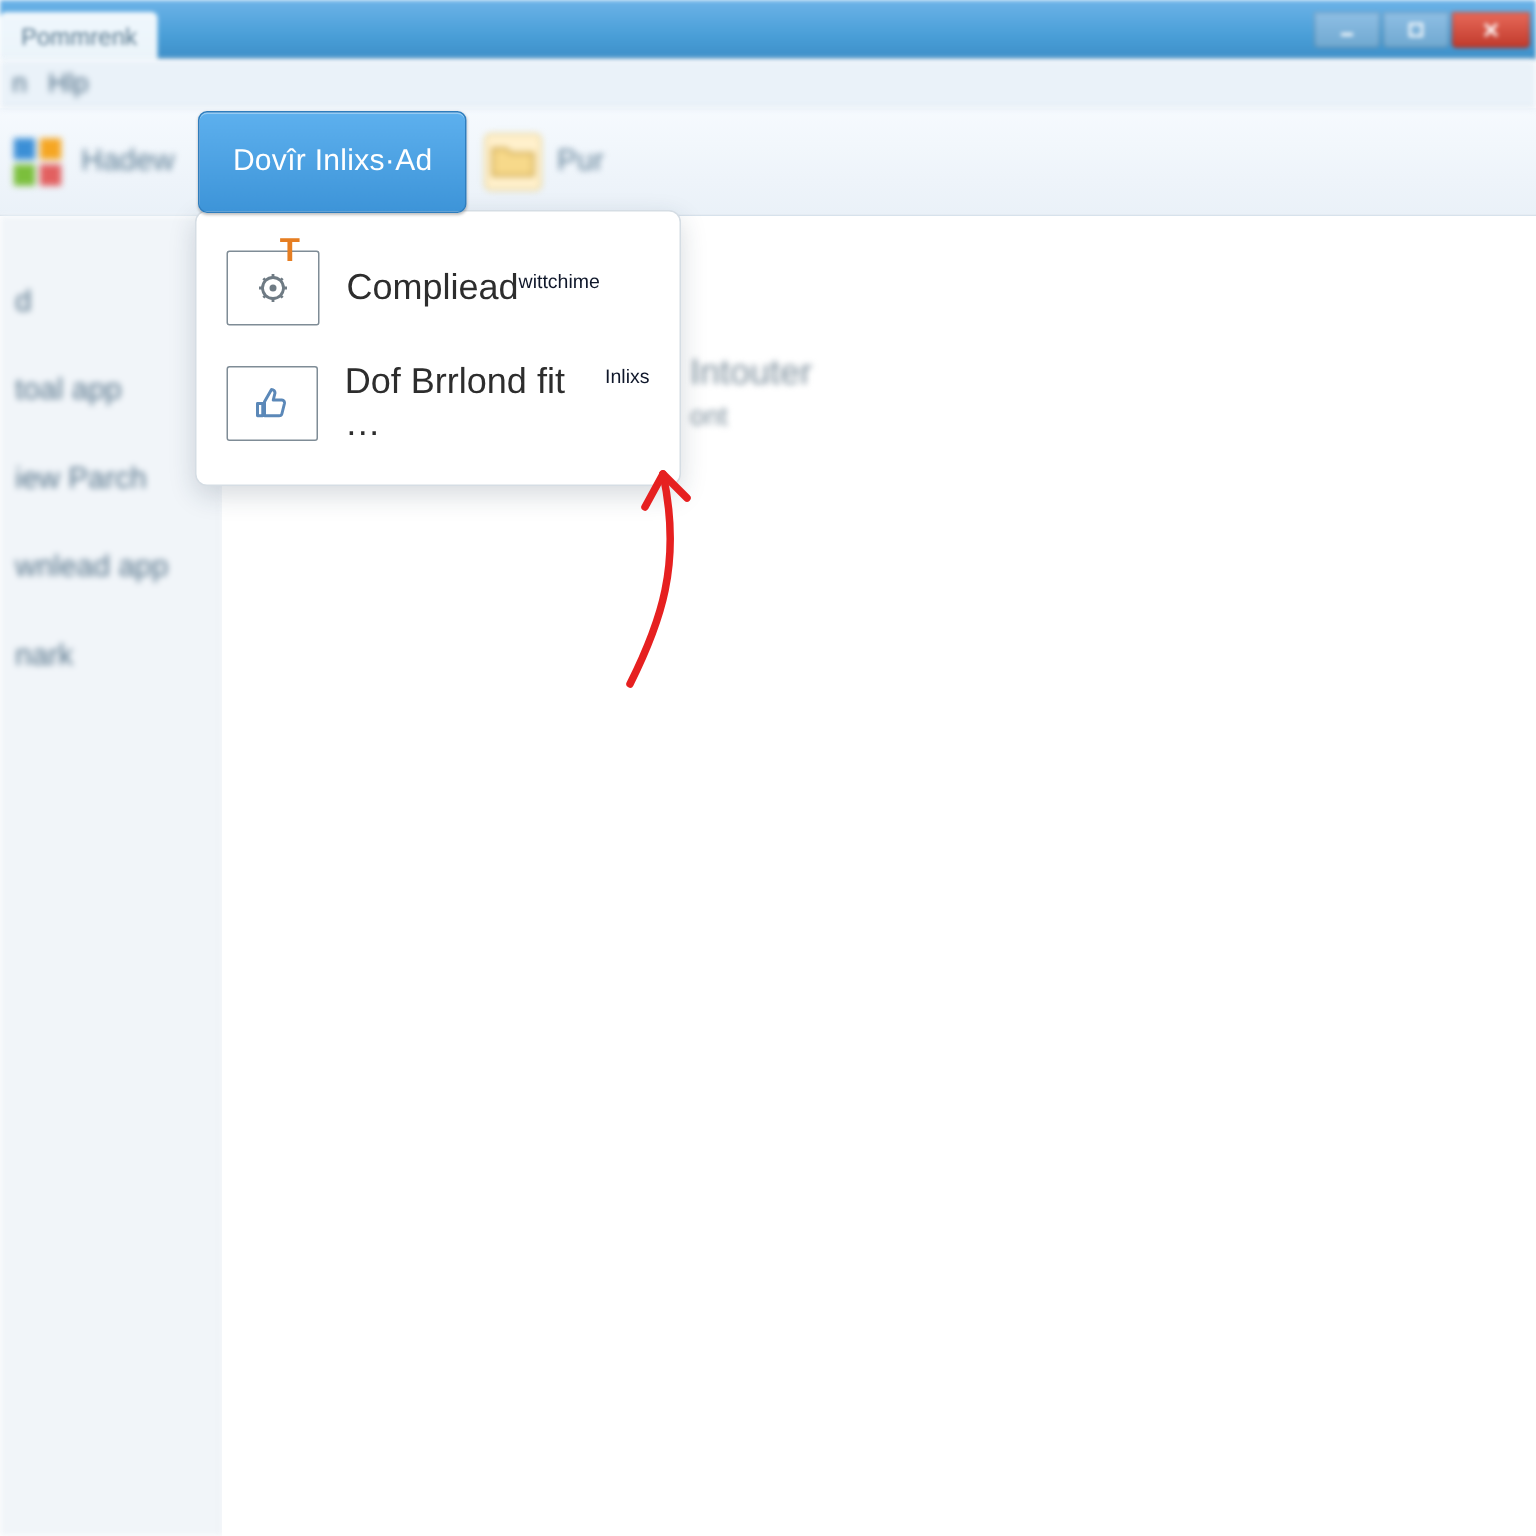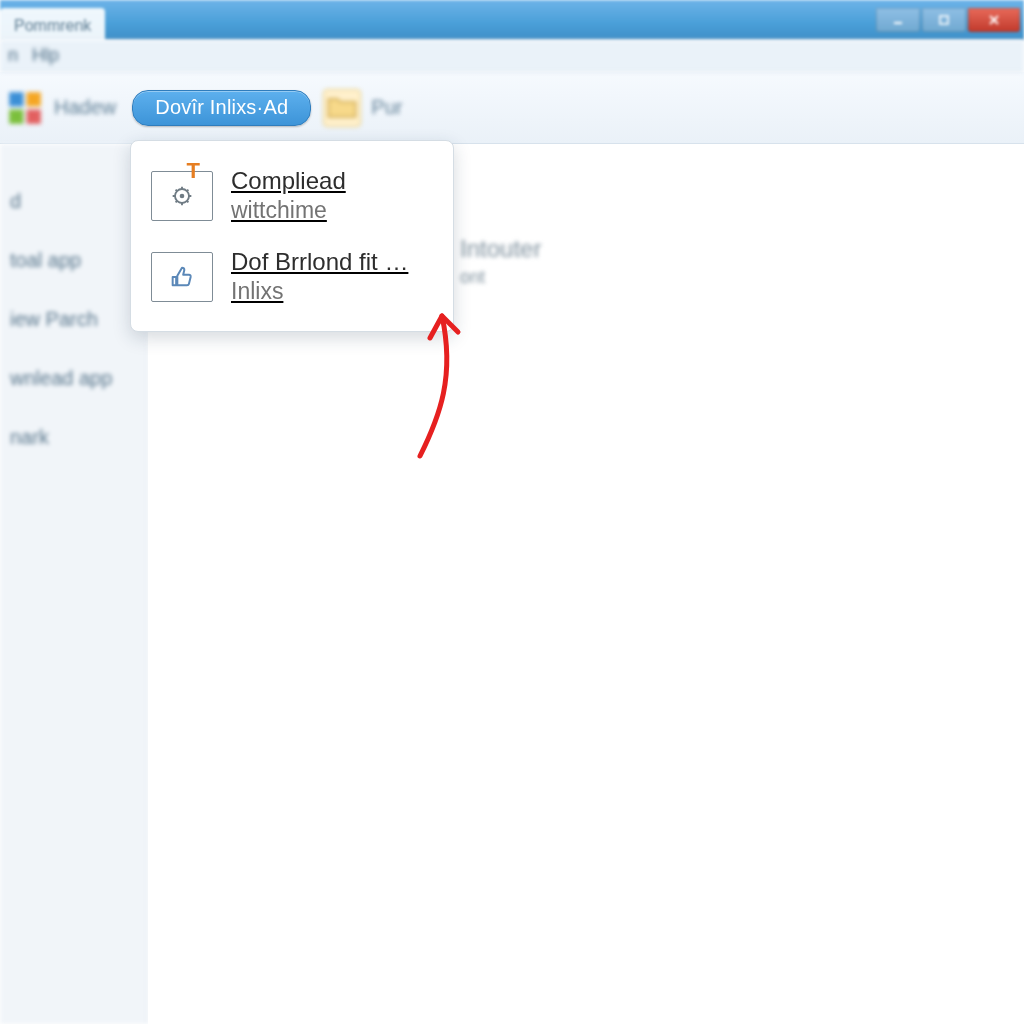--- a/index.html
+++ b/index.html
@@ -70,13 +70,13 @@
 
   .primary-btn {
     position: relative;
-    height: 36px;
+    height: 68px;
     padding: 0 22px;
     background: linear-gradient(#5db0ee,#3d94d8);
     color:#fff;
     font-size: 20px;
     border: 1px solid #2f7dbd;
-    border-radius: 16px;
+    border-radius: 6px;
     display:flex; align-items:center; justify-content:center;
     box-shadow: 0 1px 2px rgba(0,0,0,0.25), inset 0 1px 0 rgba(255,255,255,0.35);
     margin-left: 4px;

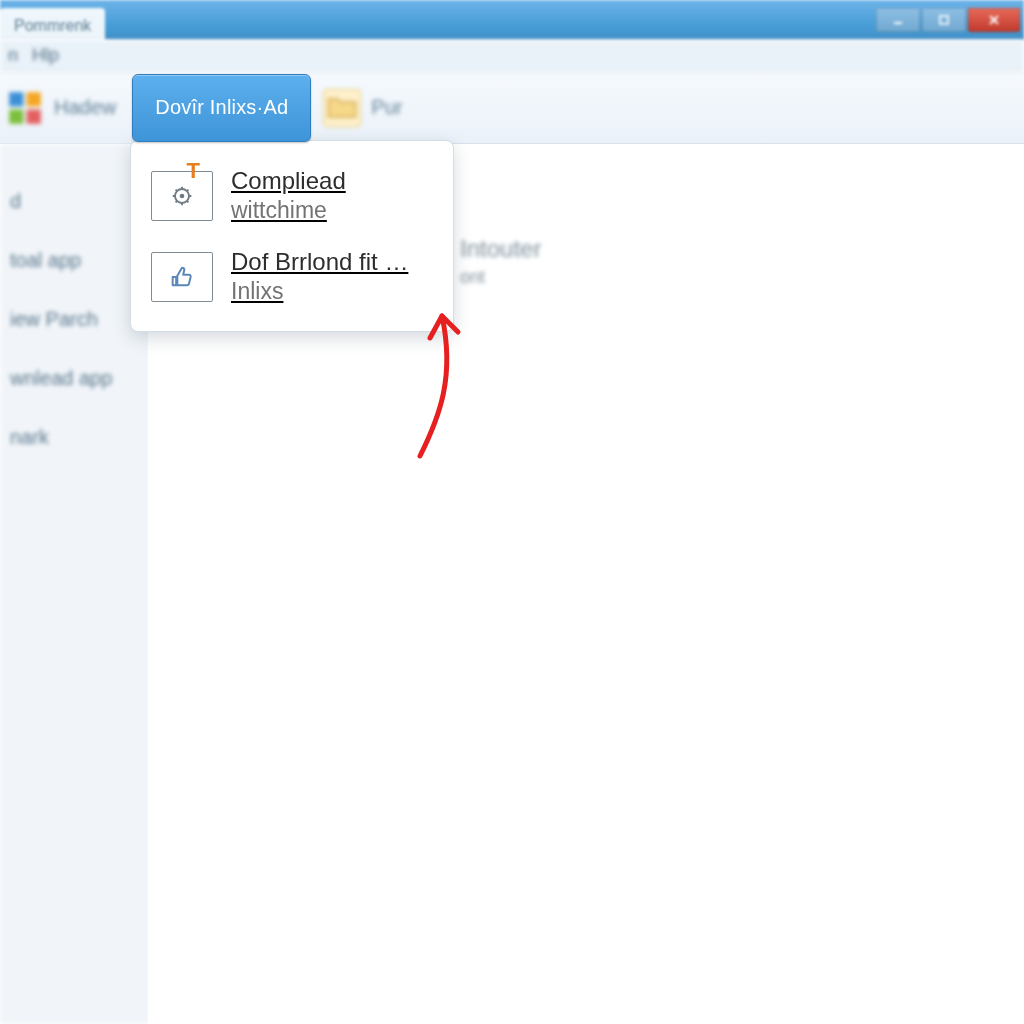--- a/index.html
+++ b/index.html
@@ -135,7 +135,7 @@
     position:absolute; top:-14px; right:12px;
     font-weight: bold; font-size: 22px; color:#e67e22;
   }
-  .dd-text { display:flex; flex-direction:column;text-decoration:underline; }
+  .dd-text { display:flex; flex-direction:row; }
   .dd-title { font-size: 24px; color:#2d2d2d; }
   .dd-sub   { font-size: 23px; color:#737373; margin-top:2px; }
 

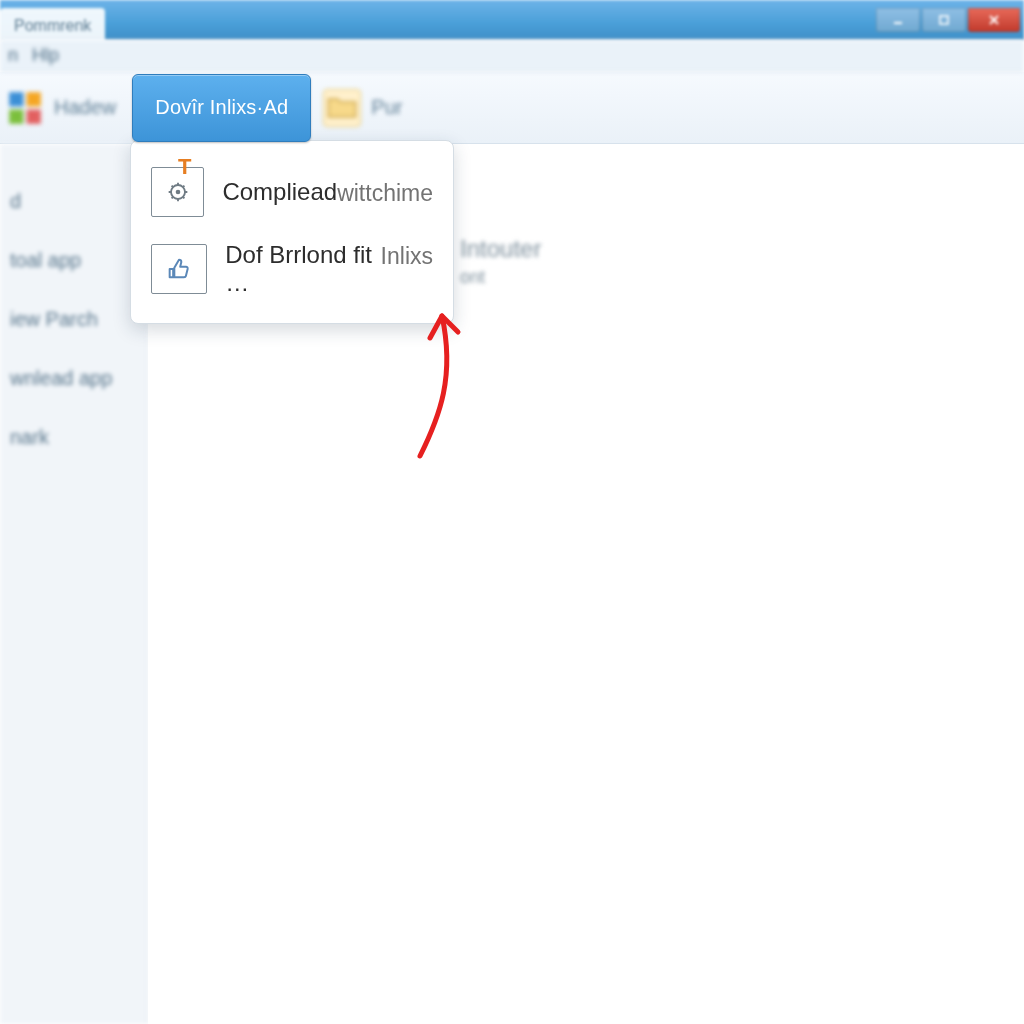--- a/index.html
+++ b/index.html
@@ -137,7 +137,7 @@
   }
   .dd-text { display:flex; flex-direction:row; }
   .dd-title { font-size: 24px; color:#2d2d2d; }
-  .dd-sub   { font-size: 23px; color:#737373; margin-top:2px; }
+  .dd-sub   { font-size: 13px; color:#0f172a; margin-top:2px; }
 
   
   .arrow {

